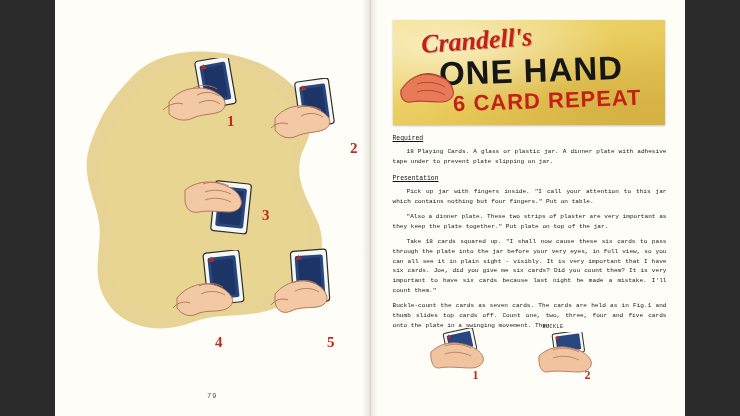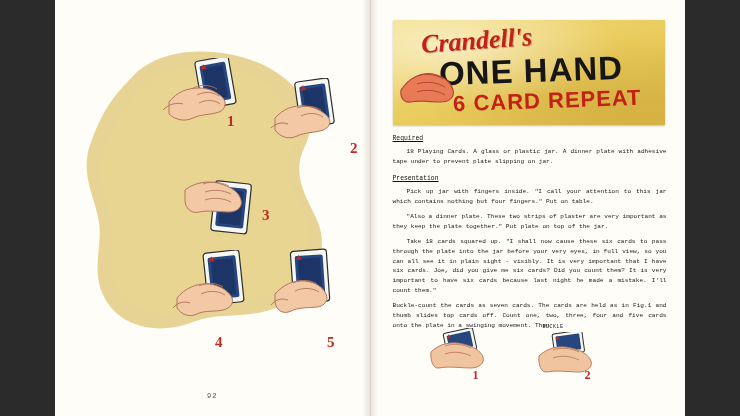--- a/index.html
+++ b/index.html
@@ -303,7 +303,7 @@
       </div>
       <div class="fig-num" style="left:272px; top:334px;">5</div>
 
-      <div class="folio">92</div>
+      <div class="folio">79</div>
     </div>
 
     <div class="page page-right">

